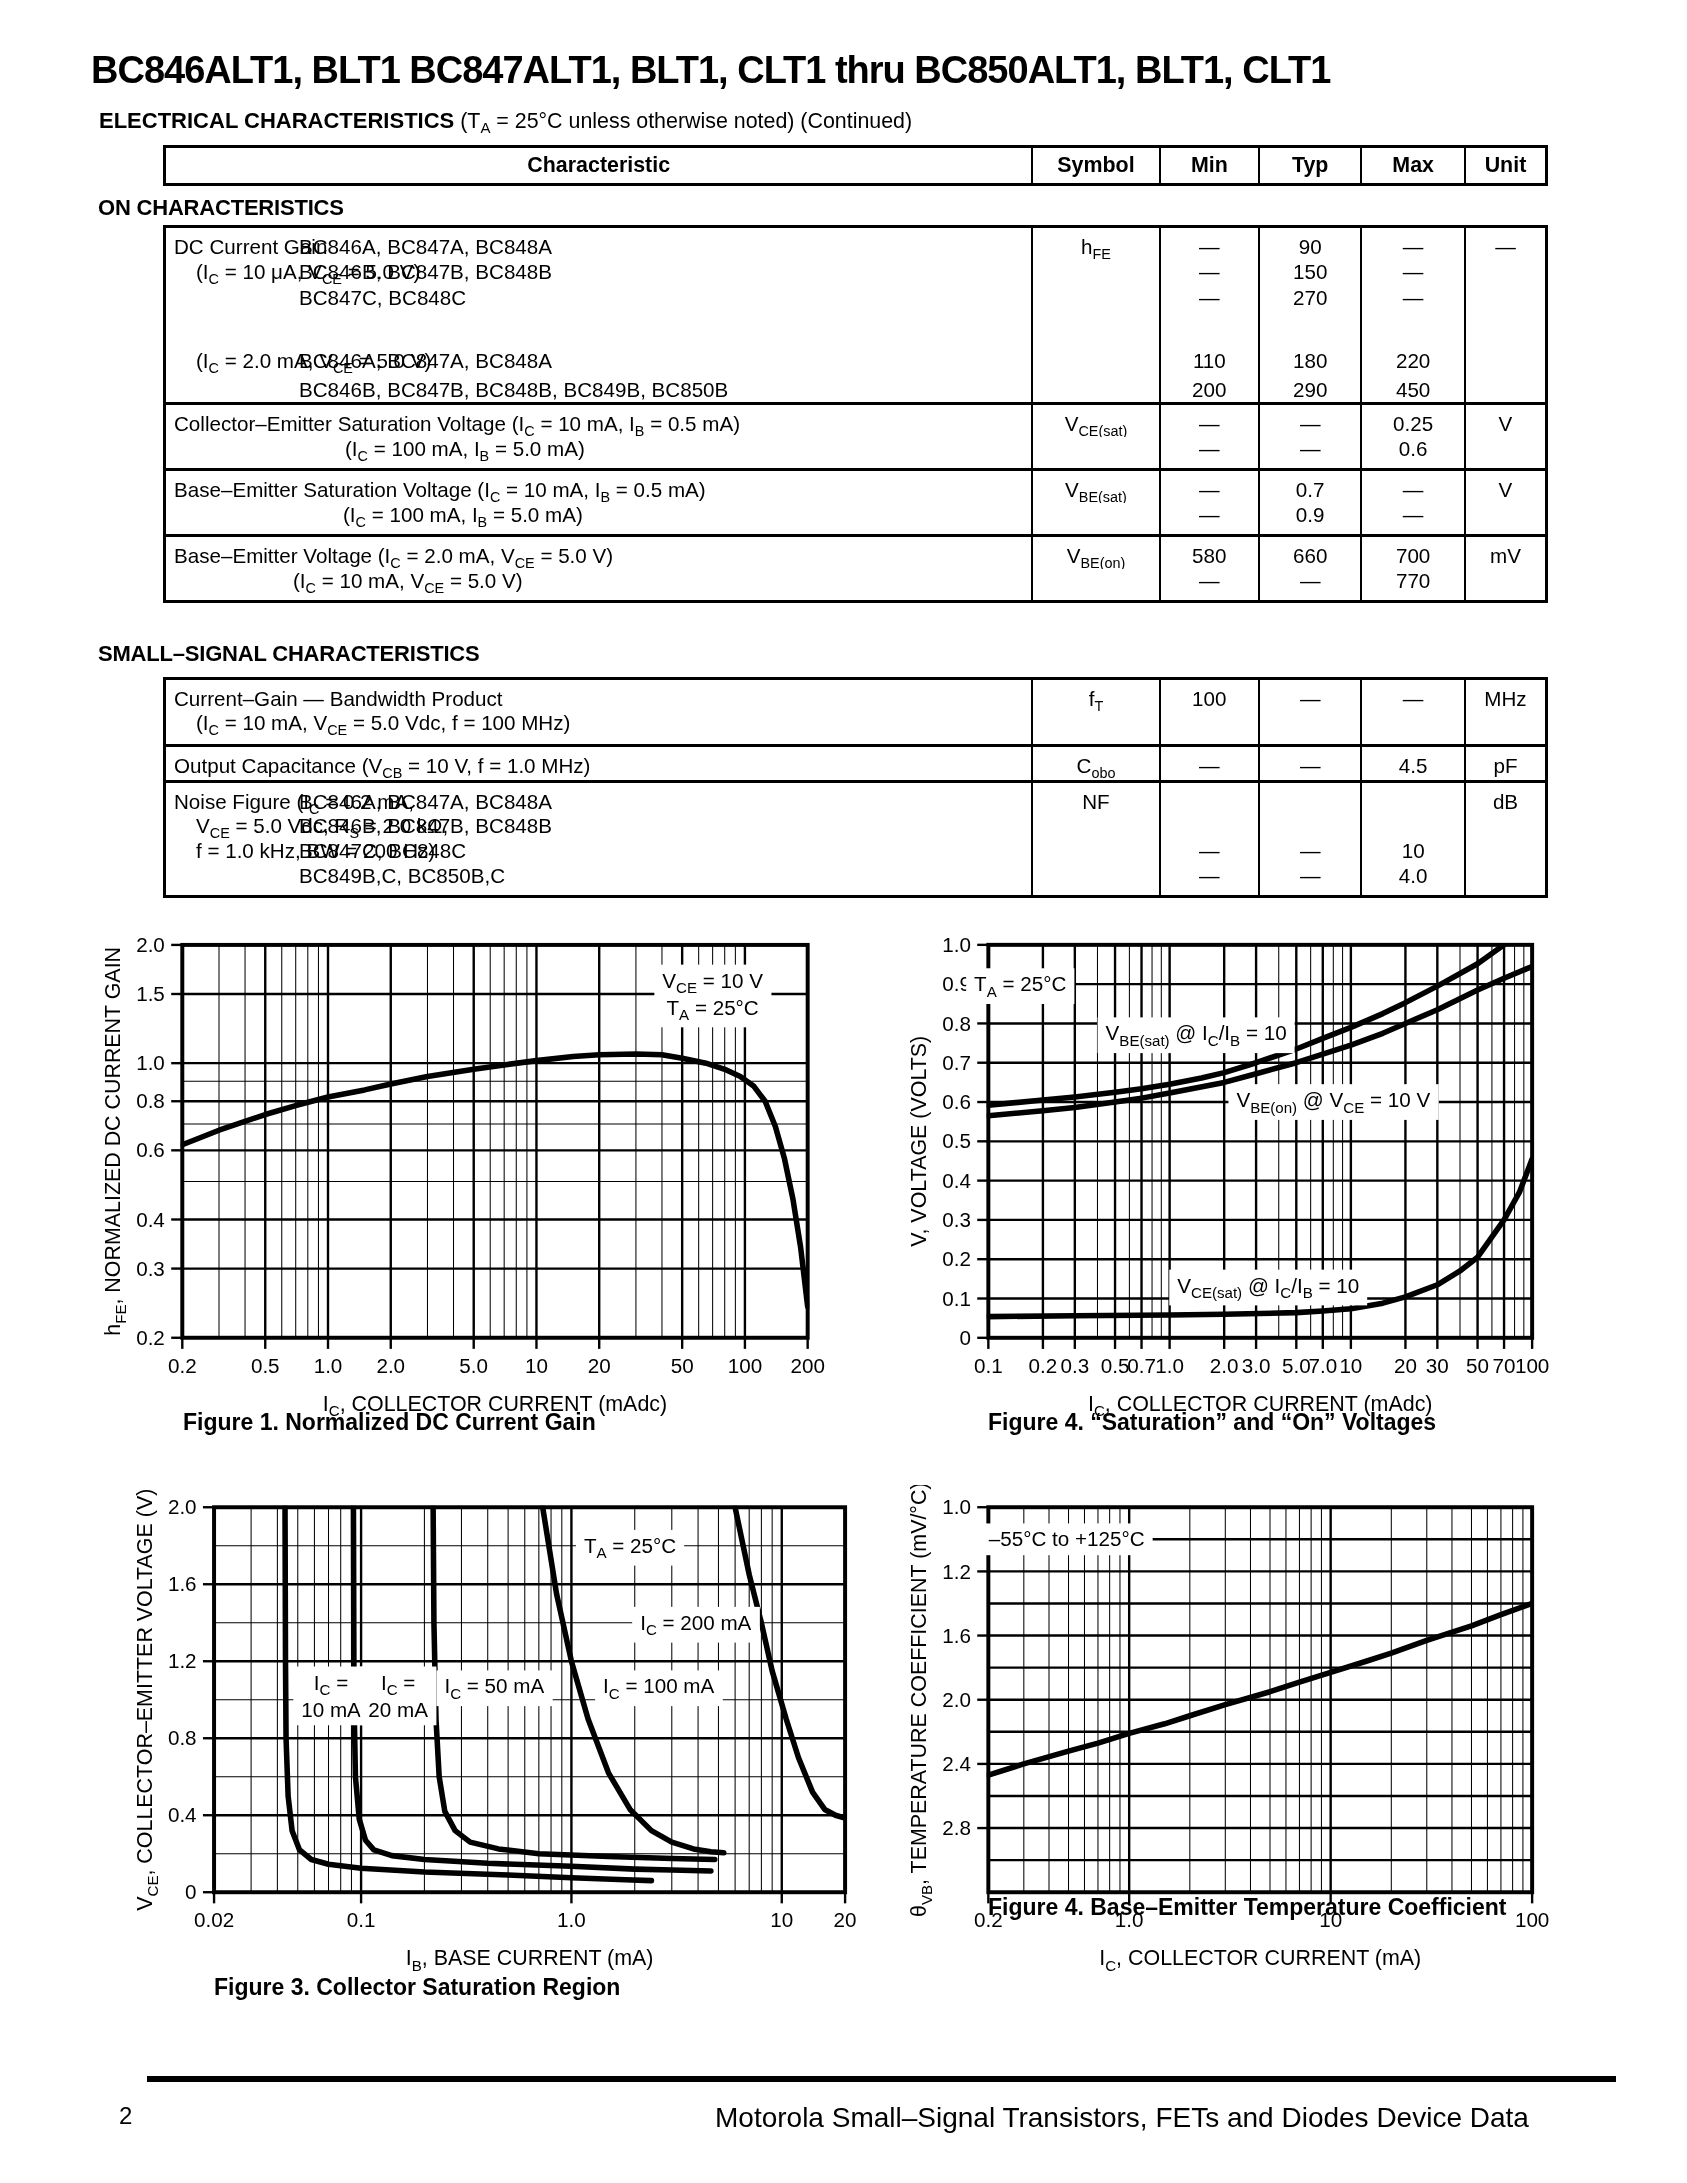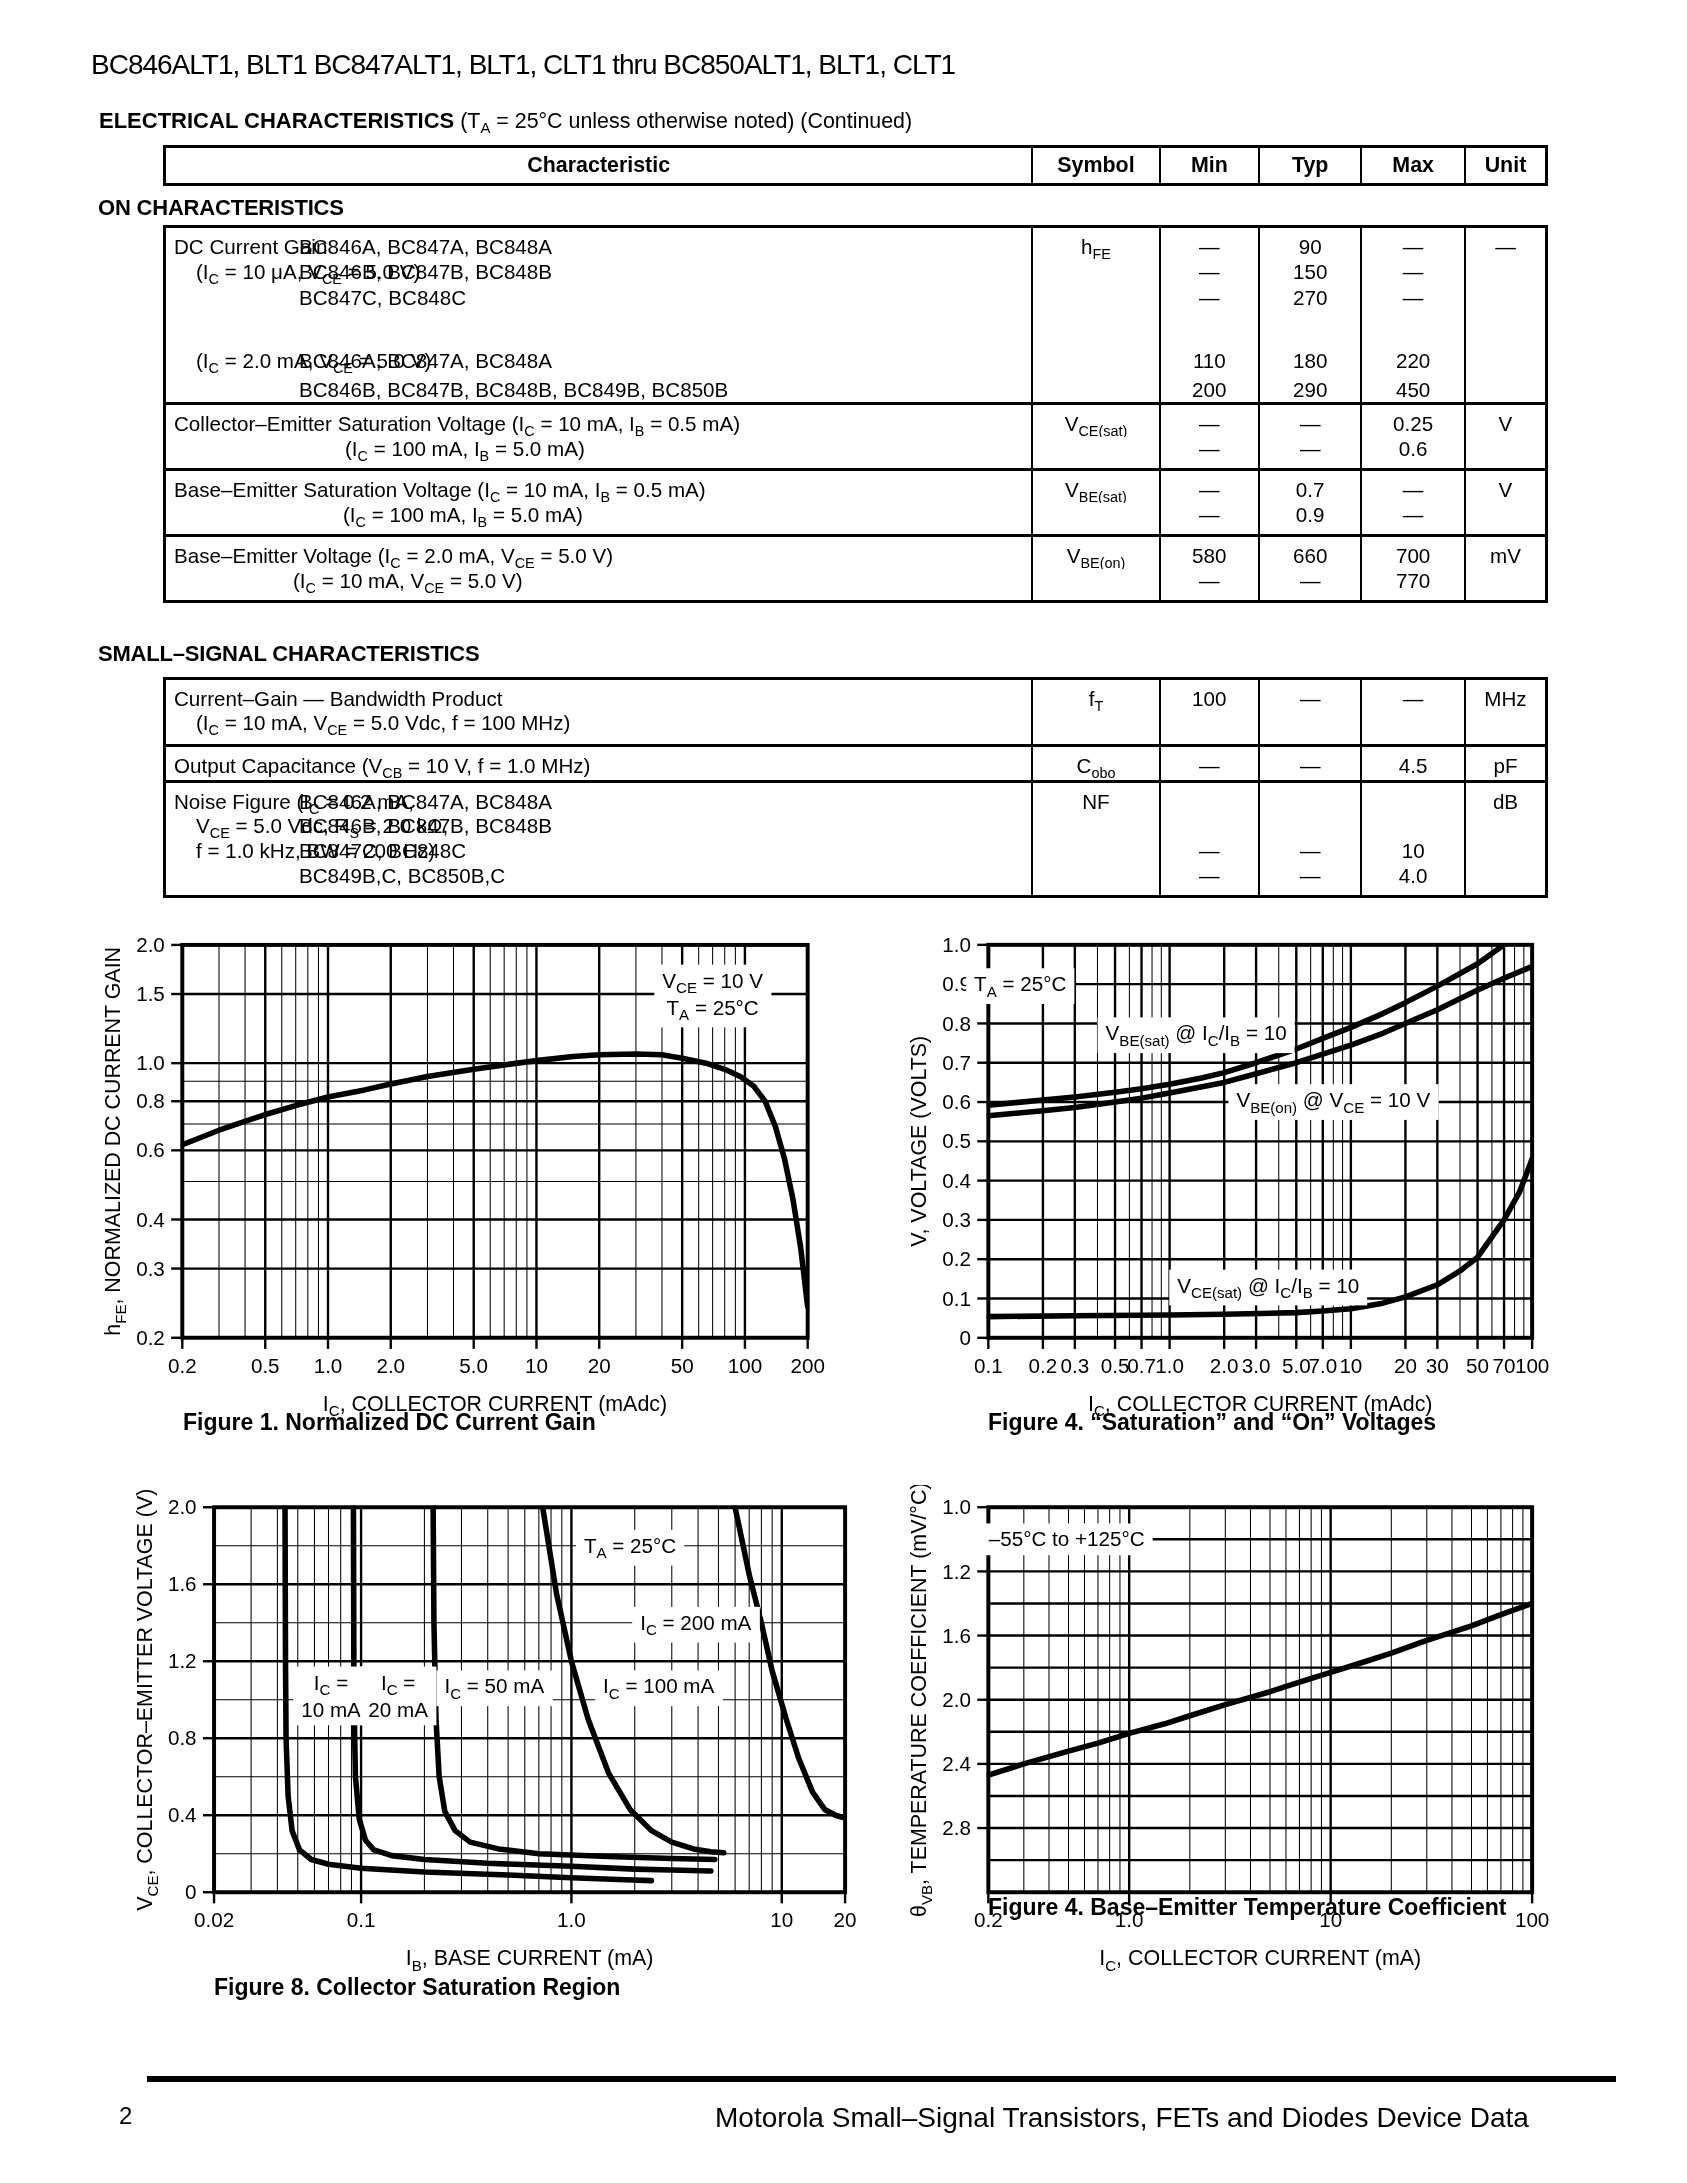--- a/index.html
+++ b/index.html
@@ -5,7 +5,7 @@
   html,body{margin:0;padding:0;background:#888;}
   .page{position:relative;width:1687px;height:2183px;background:#ffffff;
         font-family:"Liberation Sans",sans-serif;color:#000;overflow:hidden;}
-  .title{position:absolute;left:91px;top:49px;font-size:28px;font-weight:normal;letter-spacing:-1px;white-space:nowrap;}
+  .title{position:absolute;left:91px;top:49px;font-size:38px;font-weight:bold;letter-spacing:-1px;white-space:nowrap;}
   .subtitle{position:absolute;left:99px;top:108px;font-size:21.4px;white-space:nowrap;}
   .subtitle .sb{font-weight:bold;font-size:22px;}
   sub{font-size:70%;line-height:0;}

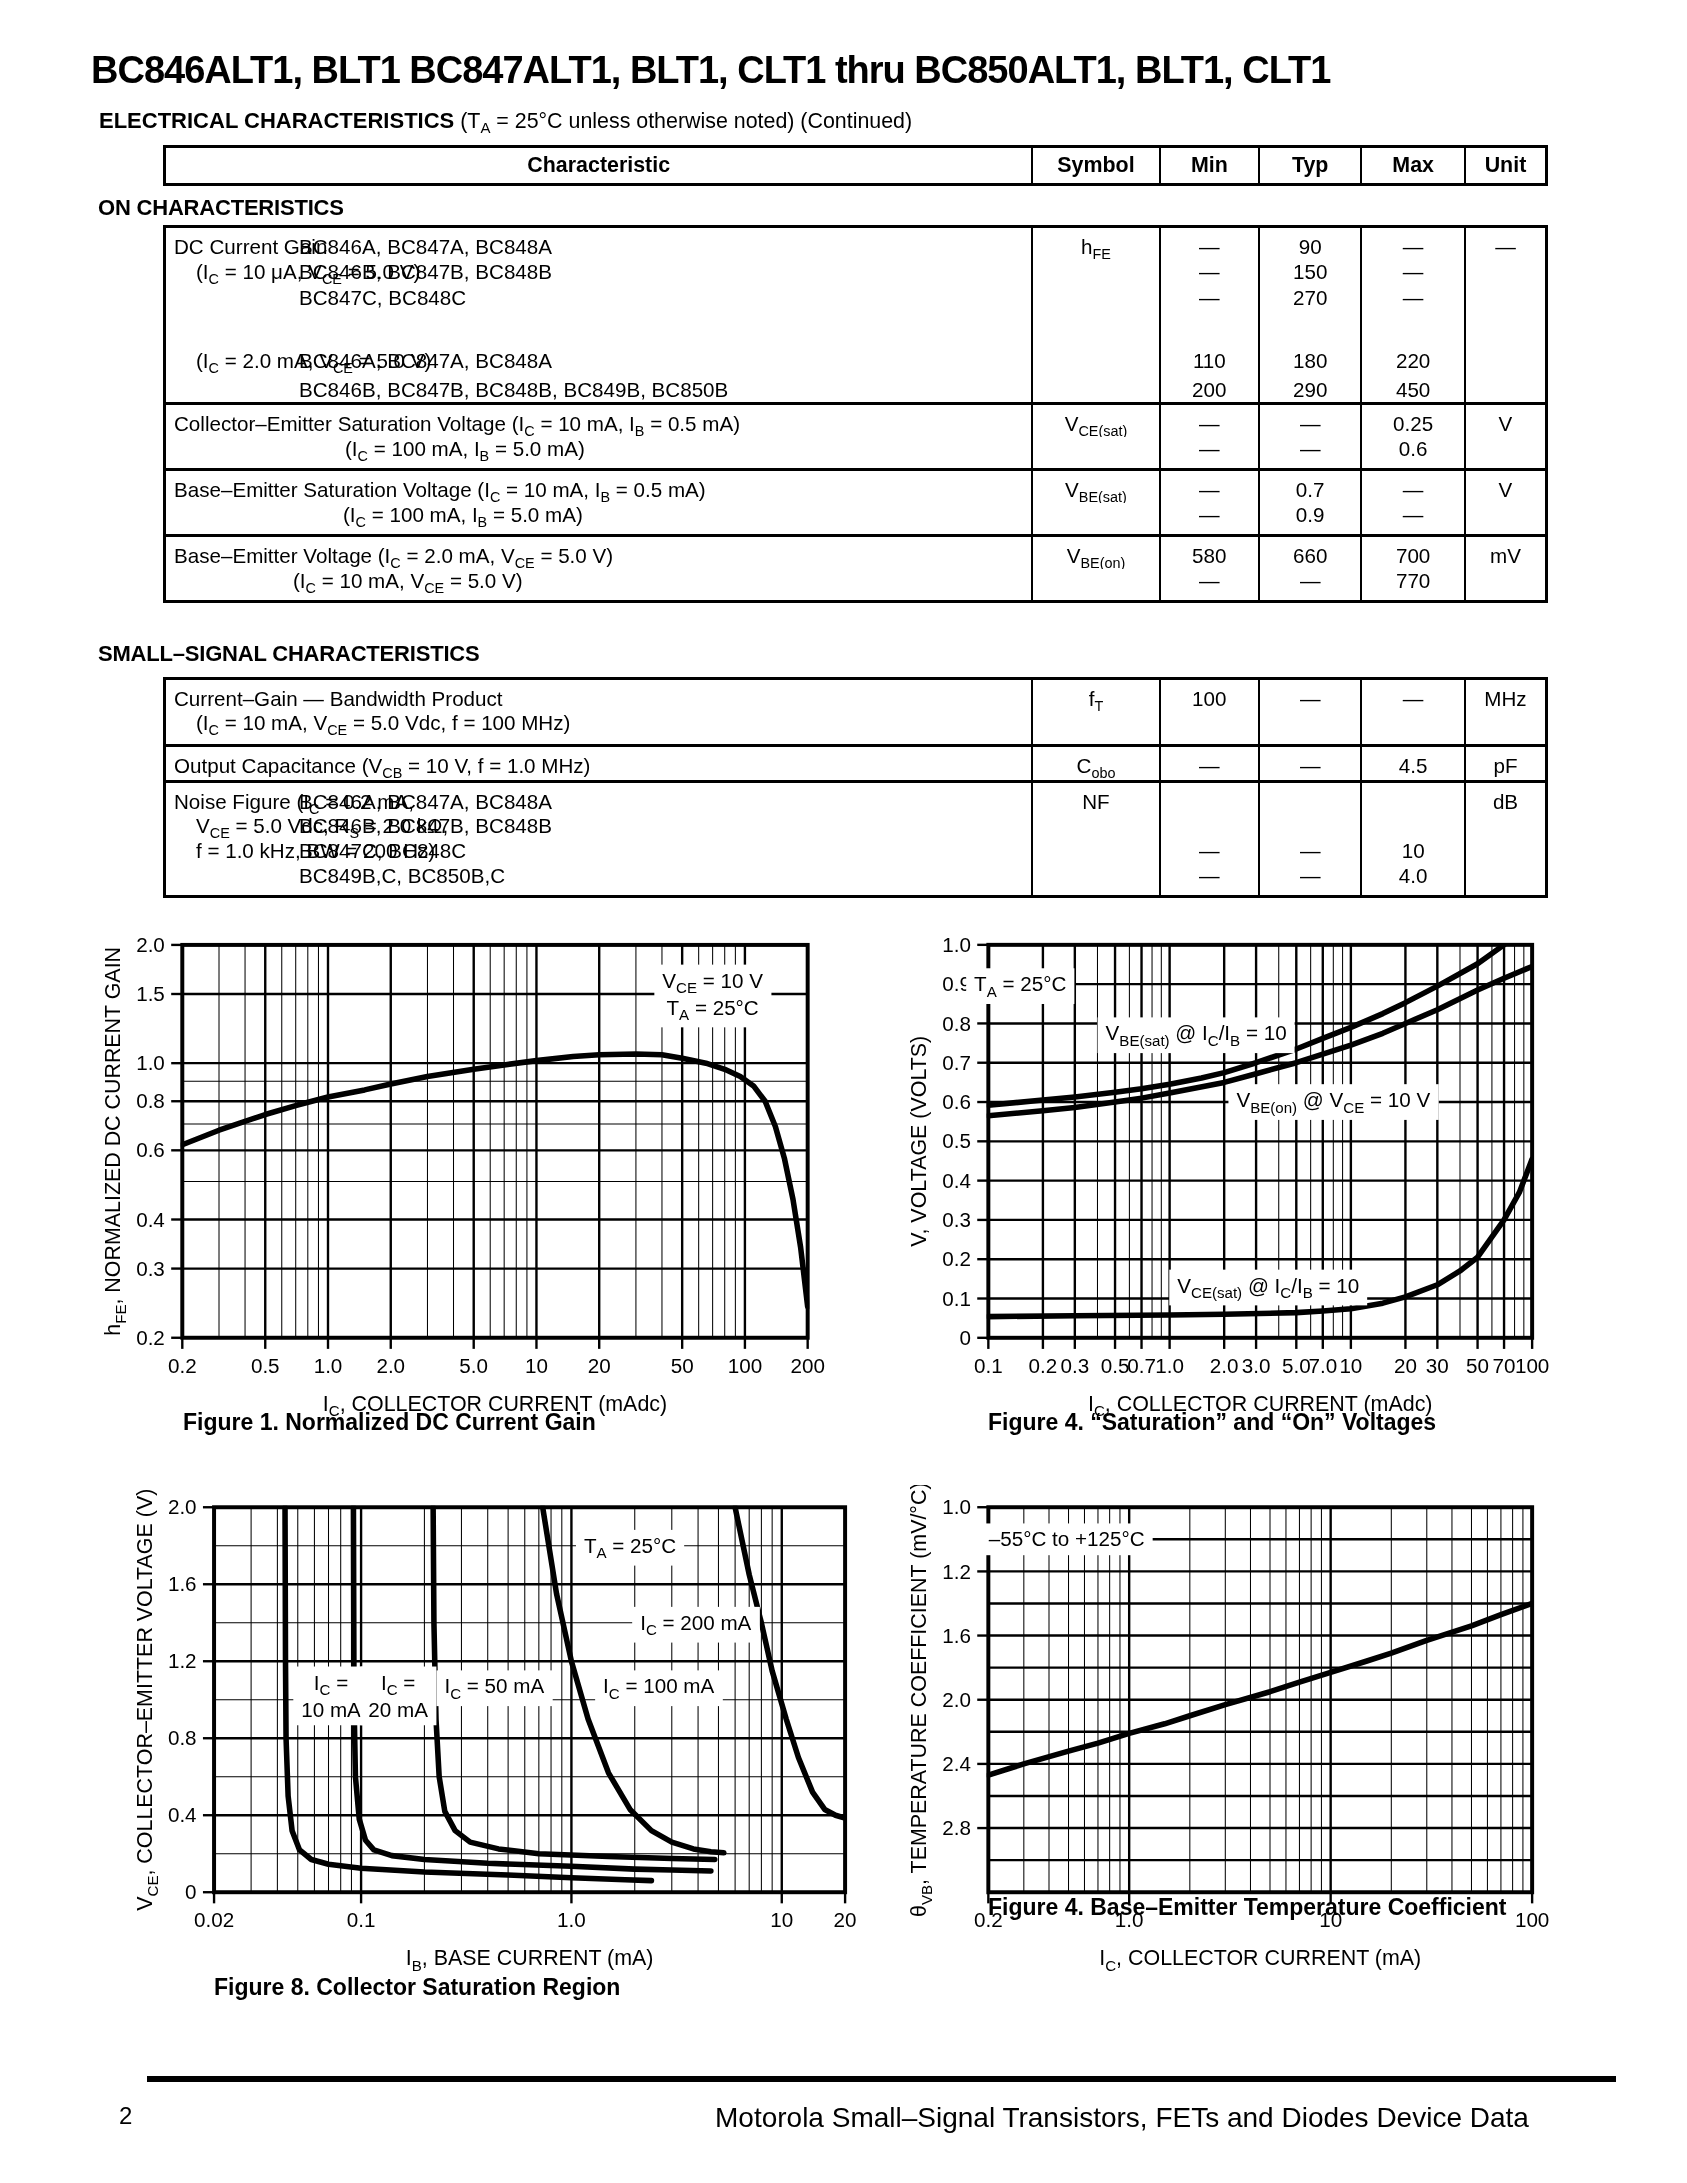--- a/index.html
+++ b/index.html
@@ -680,7 +680,7 @@
 
   <div class="caption" style="left:183px;top:1409px;width:627px">Figure 1. Normalized DC Current Gain</div>
   <div class="caption" style="left:988px;top:1409px;width:544px">Figure 4. “Saturation” and “On” Voltages</div>
-  <div class="caption" style="left:214px;top:1974px;width:631px">Figure 8. Collector Saturation Region</div>
+  <div class="caption" style="left:214px;top:1974px;width:631px">Figure 3. Collector Saturation Region</div>
   <div class="caption" style="left:988px;top:1894px;width:544px">Figure 4. Base–Emitter Temperature Coefficient</div>
 
   <div class="footrule"></div>

